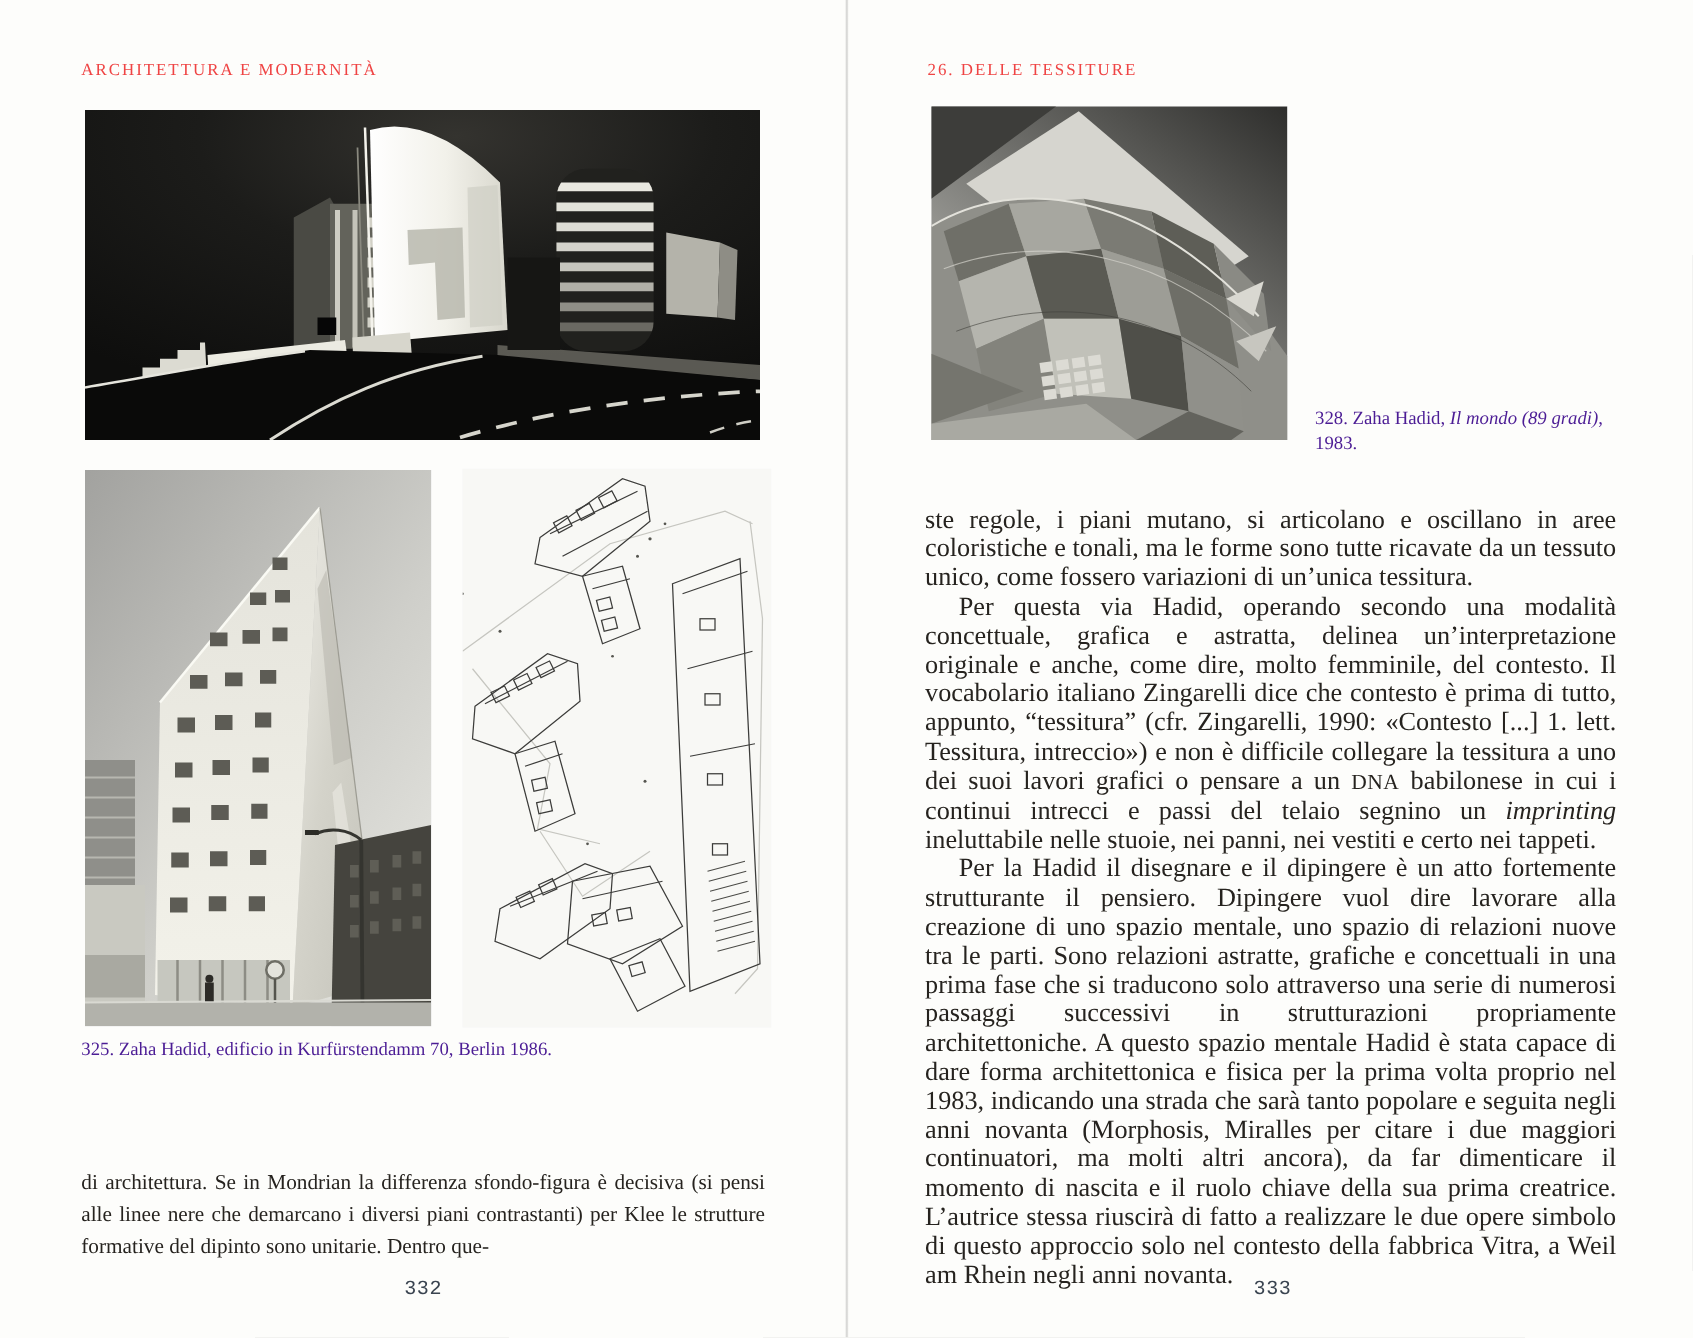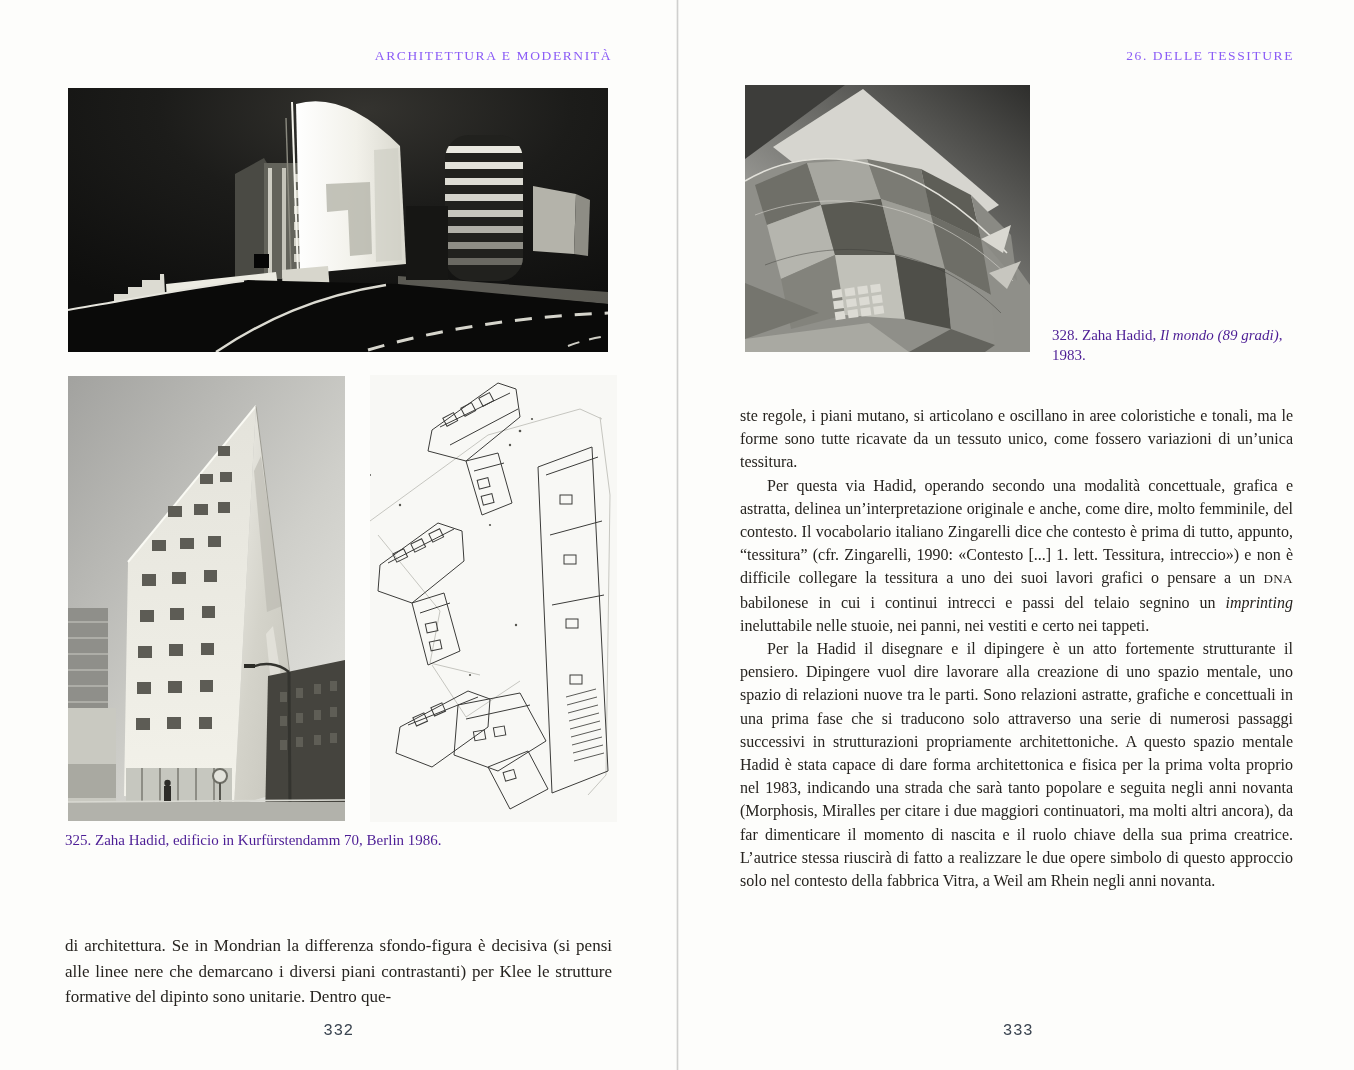--- a/index.html
+++ b/index.html
@@ -14,8 +14,8 @@
     background:linear-gradient(to right,rgba(0,0,0,0),rgba(0,0,0,.18),rgba(0,0,0,0));
   }
   .running-head{
-    position:absolute;text-align:right;
-    font-size:13.5px;letter-spacing:1.6px;color:#8b5cf6;
+    position:absolute;text-align:left;
+    font-size:13.5px;letter-spacing:1.6px;color:#ef4444;
     font-variant:normal;
   }
   .lp-head{left:65px;top:48px;width:547px;}

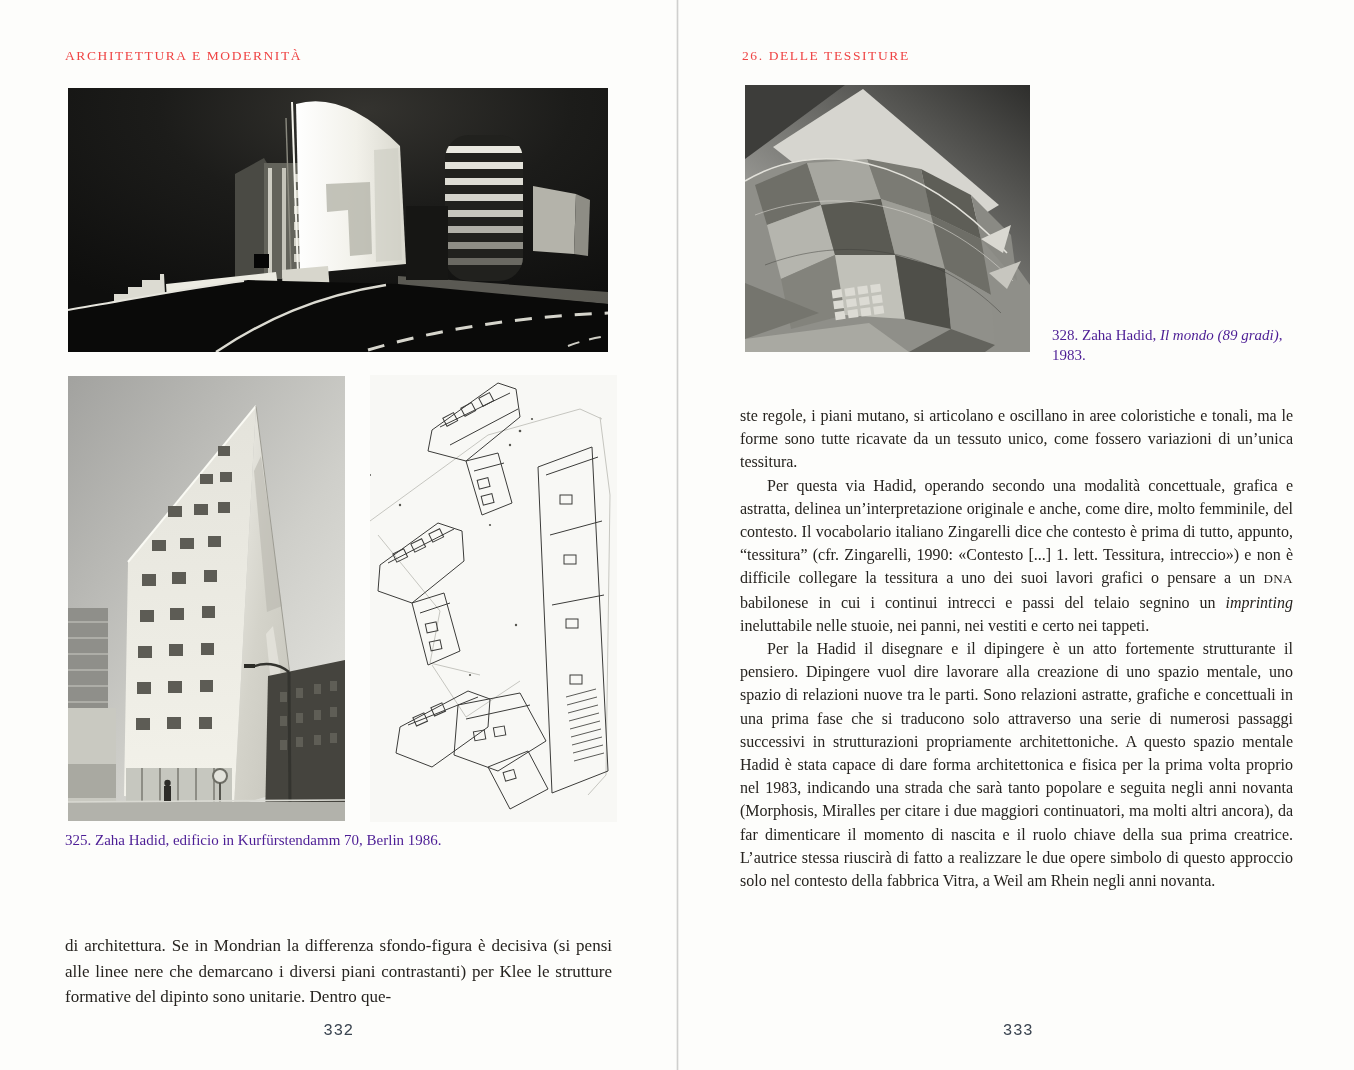--- a/index.html
+++ b/index.html
@@ -37,7 +37,7 @@
     position:absolute;text-align:justify;color:#26231f;
   }
   .lp-body{left:65px;top:933px;width:547px;font-size:17px;line-height:25.5px;}
-  .rp-body{left:740px;top:404px;width:553px;font-size:16px;line-height:23.2px;}
+  .rp-body{left:740px;top:404px;width:553px;font-size:21px;line-height:23.2px;}
   .rp-body p{margin:0;}
   .rp-body p.indent{text-indent:27px;}
   .pagenum{

